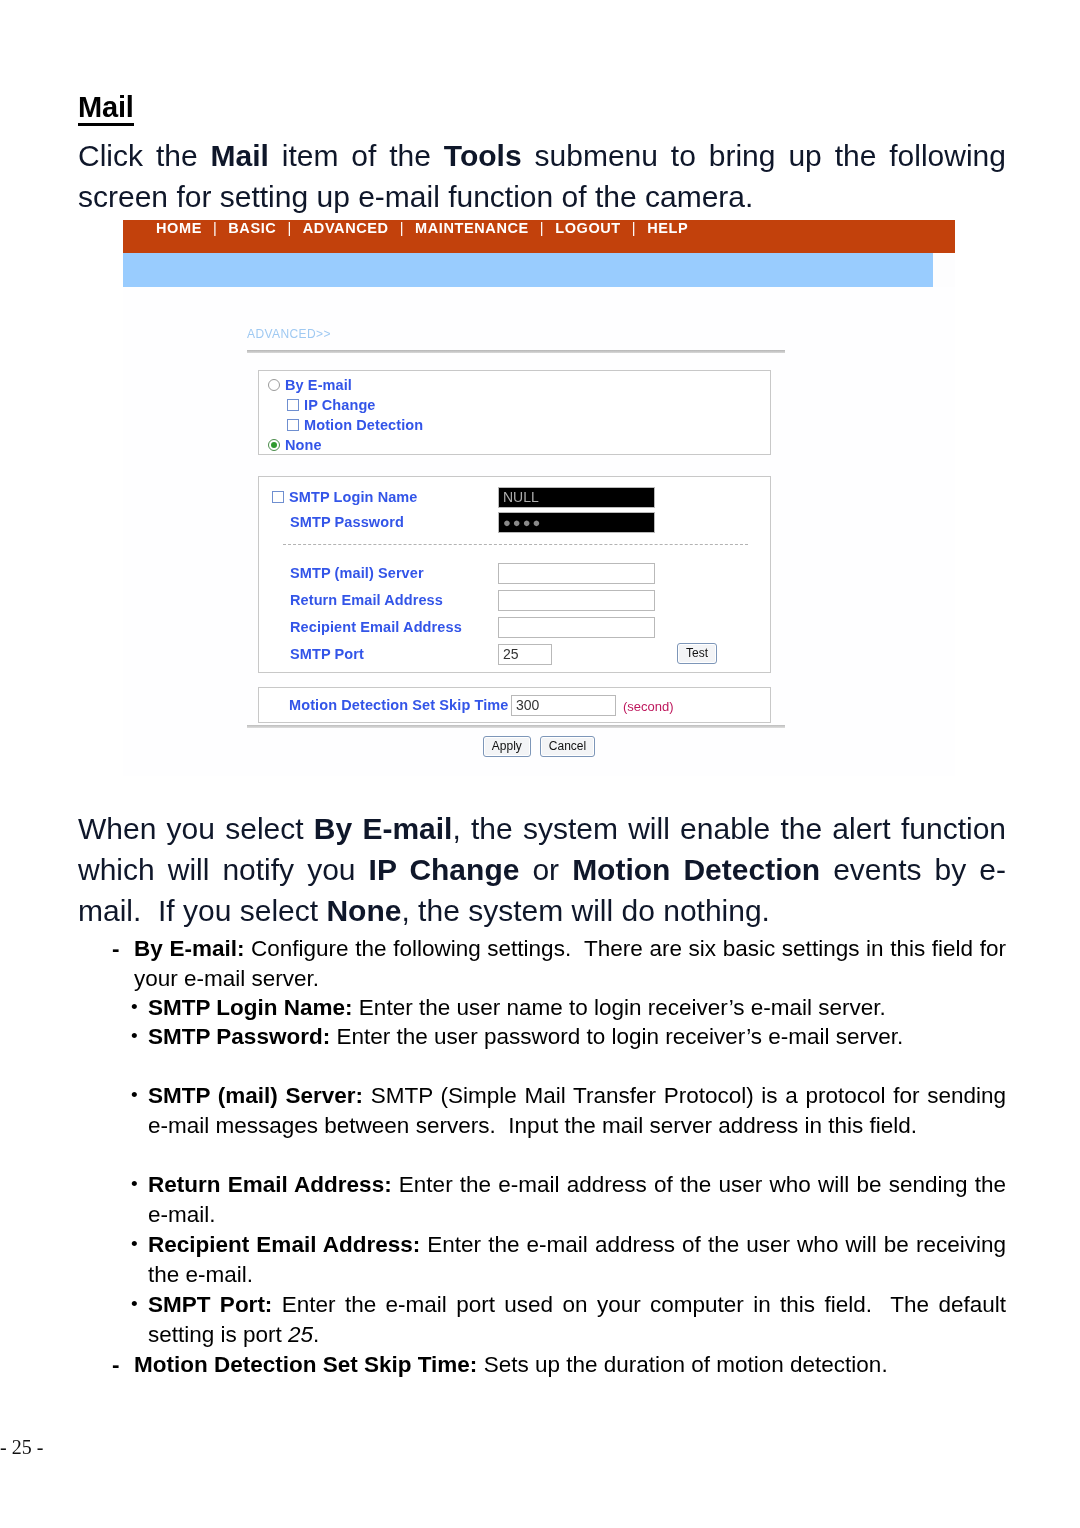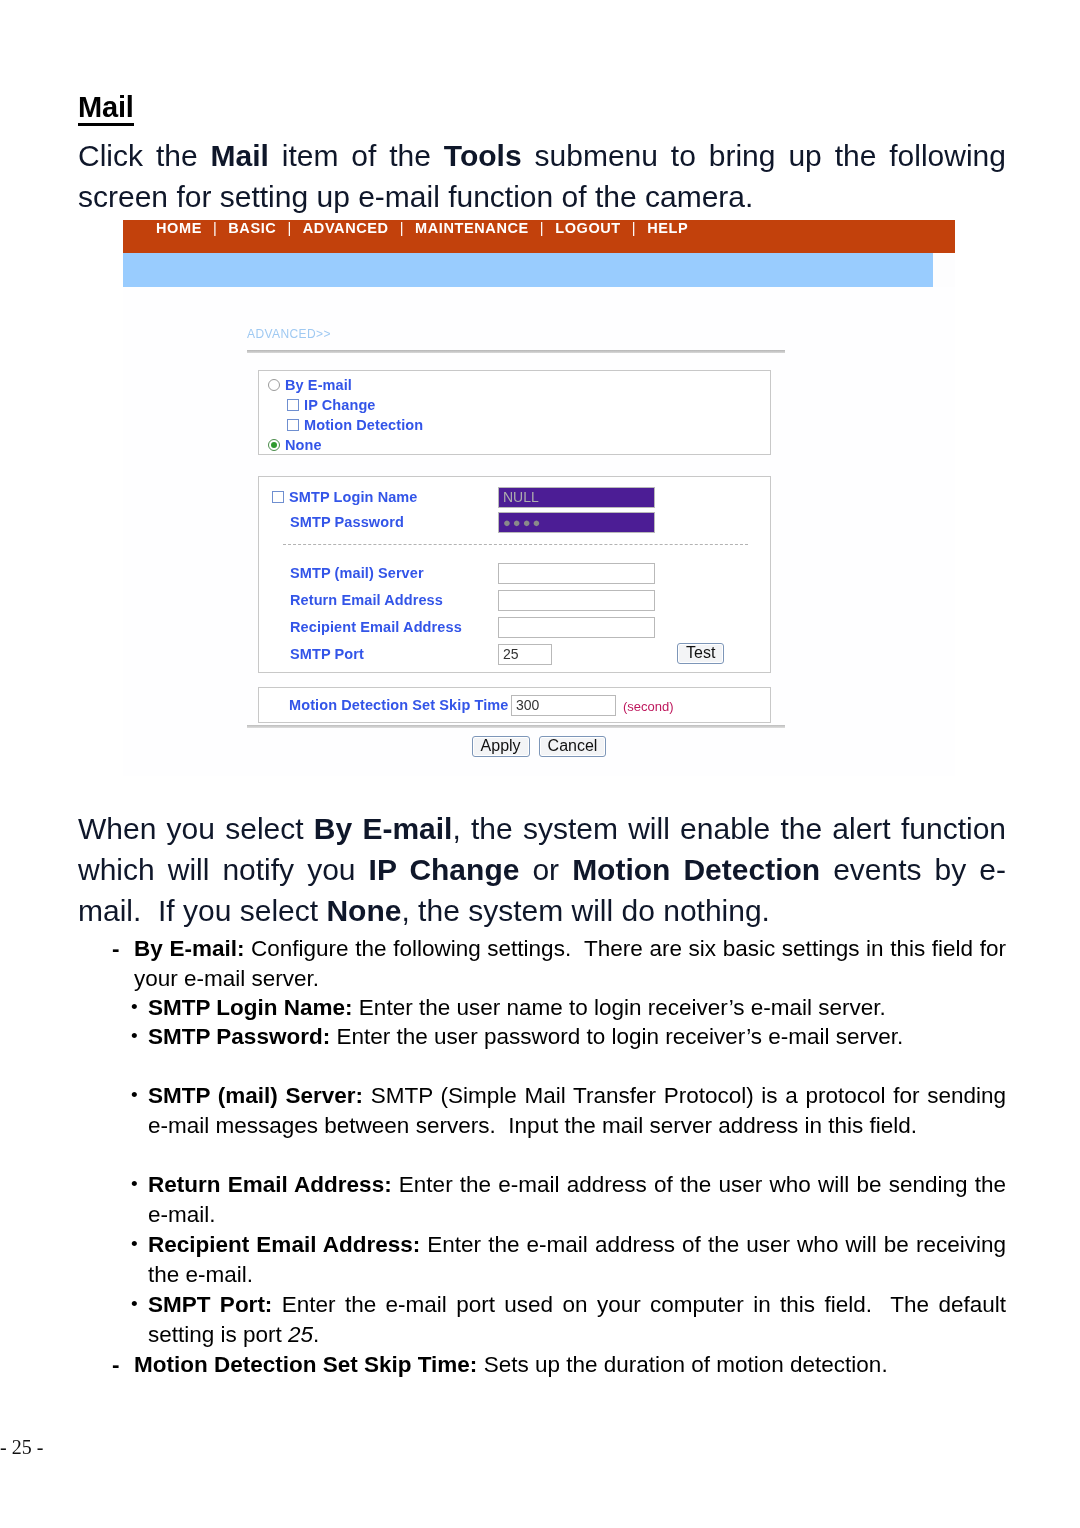--- a/index.html
+++ b/index.html
@@ -251,7 +251,7 @@
     color: #333;
     font-family: "Liberation Sans", sans-serif;
   }
-  .field.cream { background: #4c1d95; }
+  .field.cream { background: #000000; }
   .field.nullish { color: #adadad; }
   .dots {
     color: #8a8a8a;

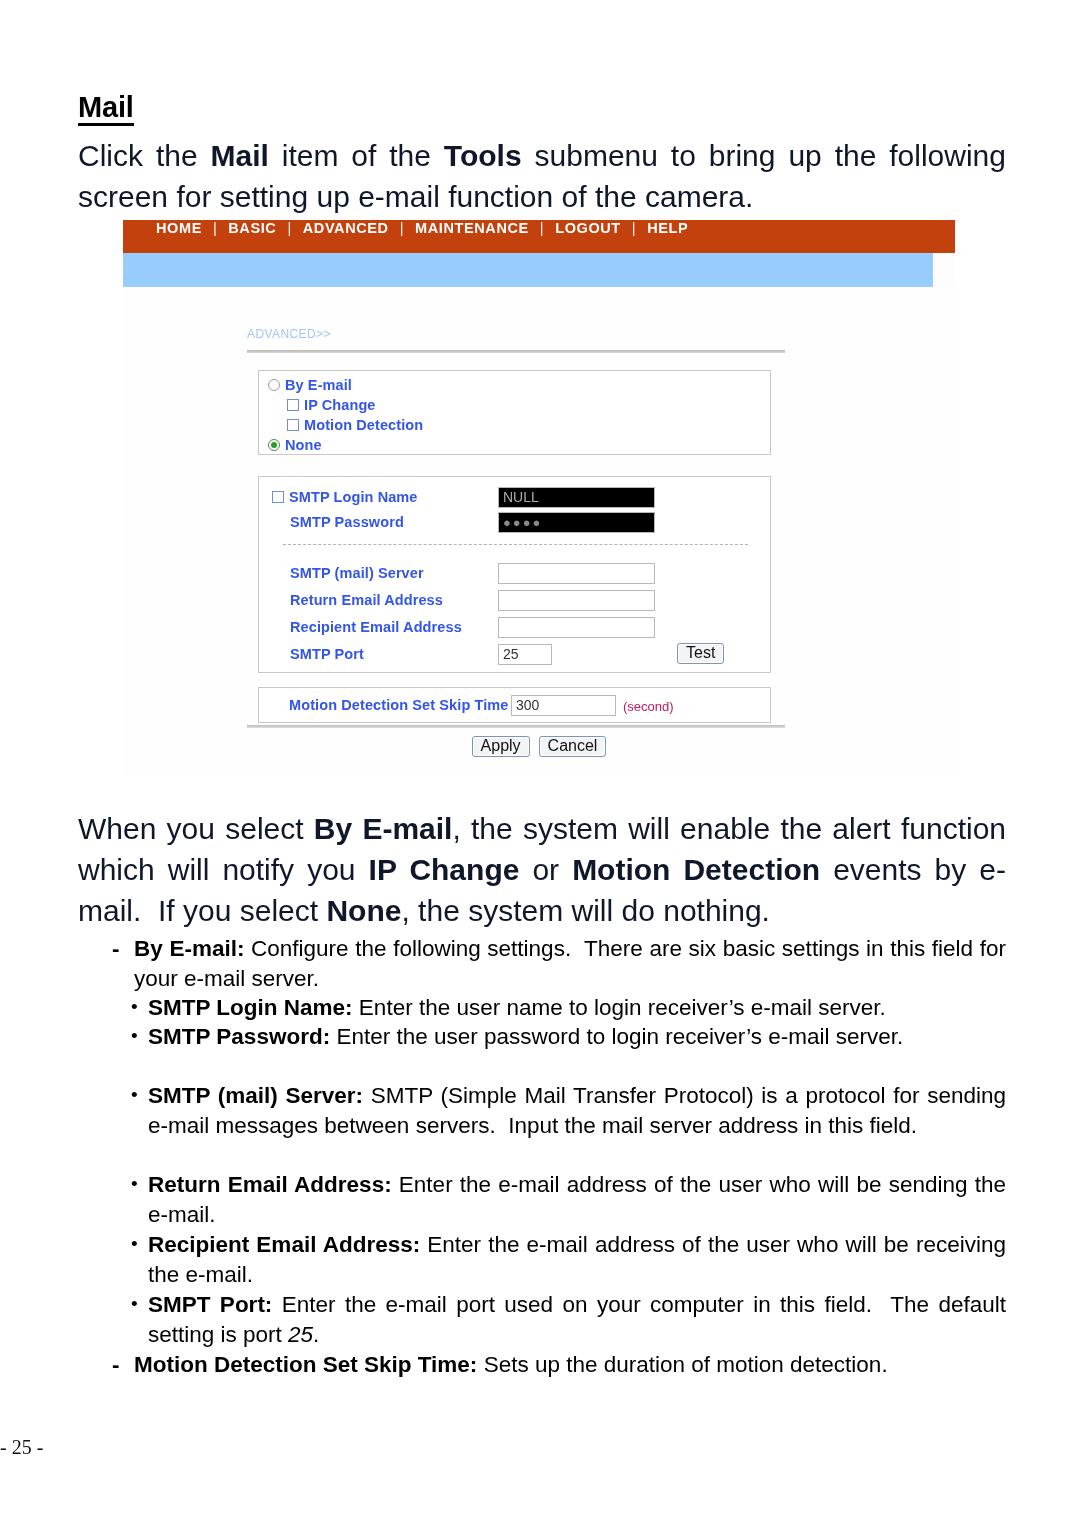--- a/index.html
+++ b/index.html
@@ -273,7 +273,7 @@
     border-radius: 3px;
     background: #f3f4f6;
     box-shadow: inset 0 0 0 1px #ffffff;
-    font-size: 16px;
+    font-size: 12px;
     color: #111;
     padding: 1px 8px 2px 8px;
     font-family: "Liberation Sans", sans-serif;

